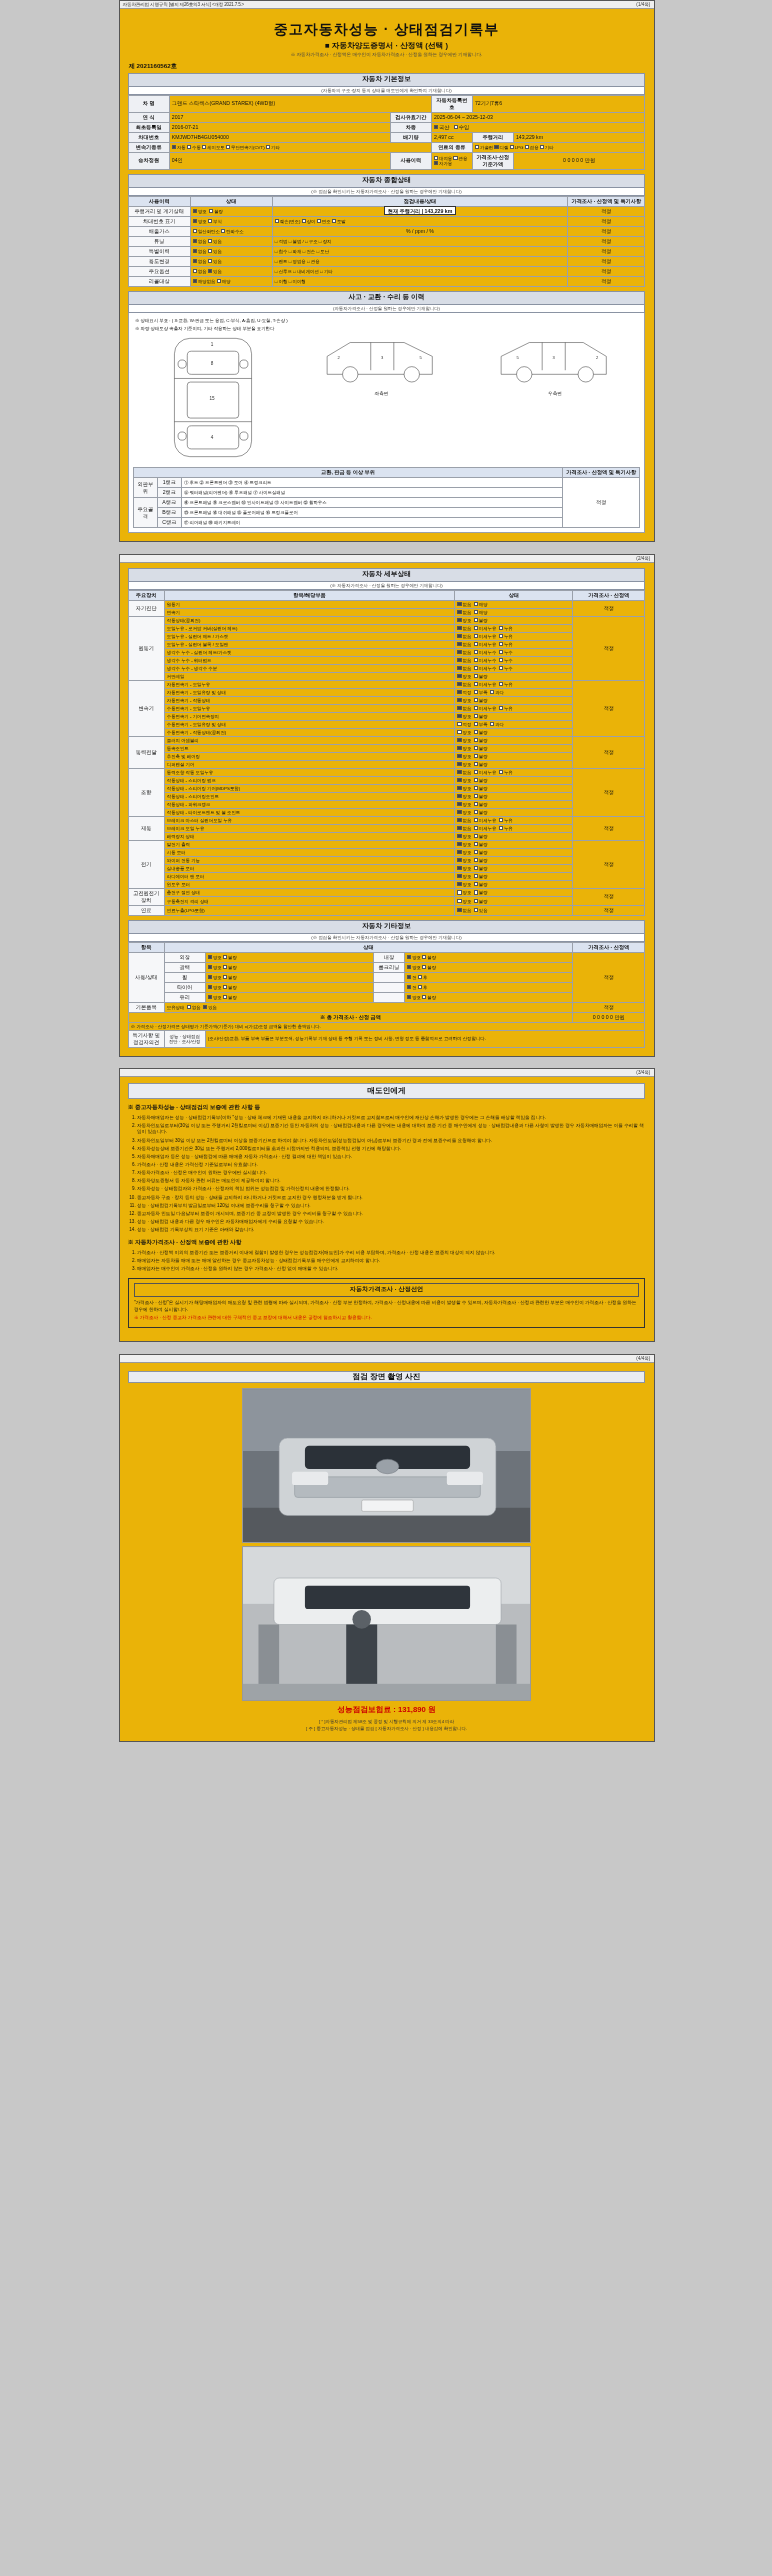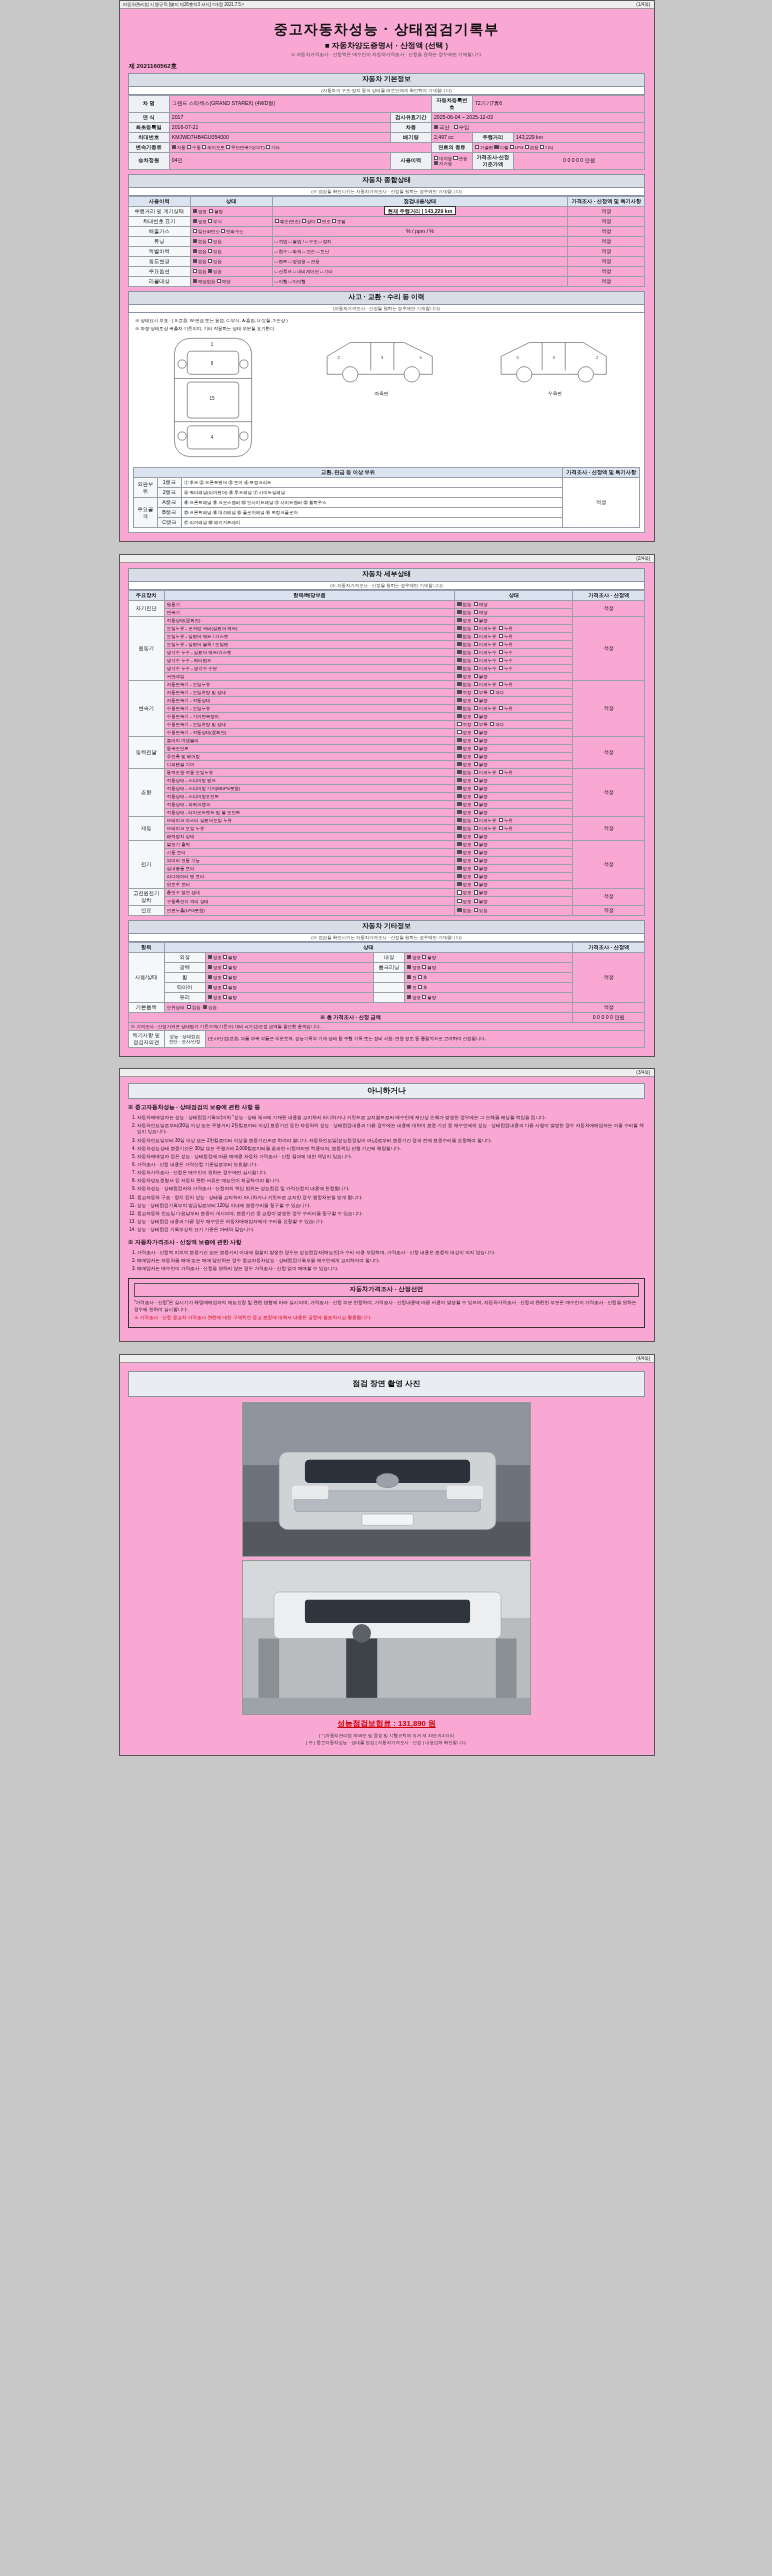--- a/index.html
+++ b/index.html
@@ -10,7 +10,7 @@
     font-size:5.7px; color:#111;
   }
   .page {
-    width:536px; margin:0 auto 11.3px auto; background:#f9a8d4;
+    width:536px; margin:0 auto 11.3px auto; background:#eab308;
     border:0.5px solid #555; padding:0;
   }
   .page-inner { padding:5.2px 8.2px 8.2px 8.2px; }

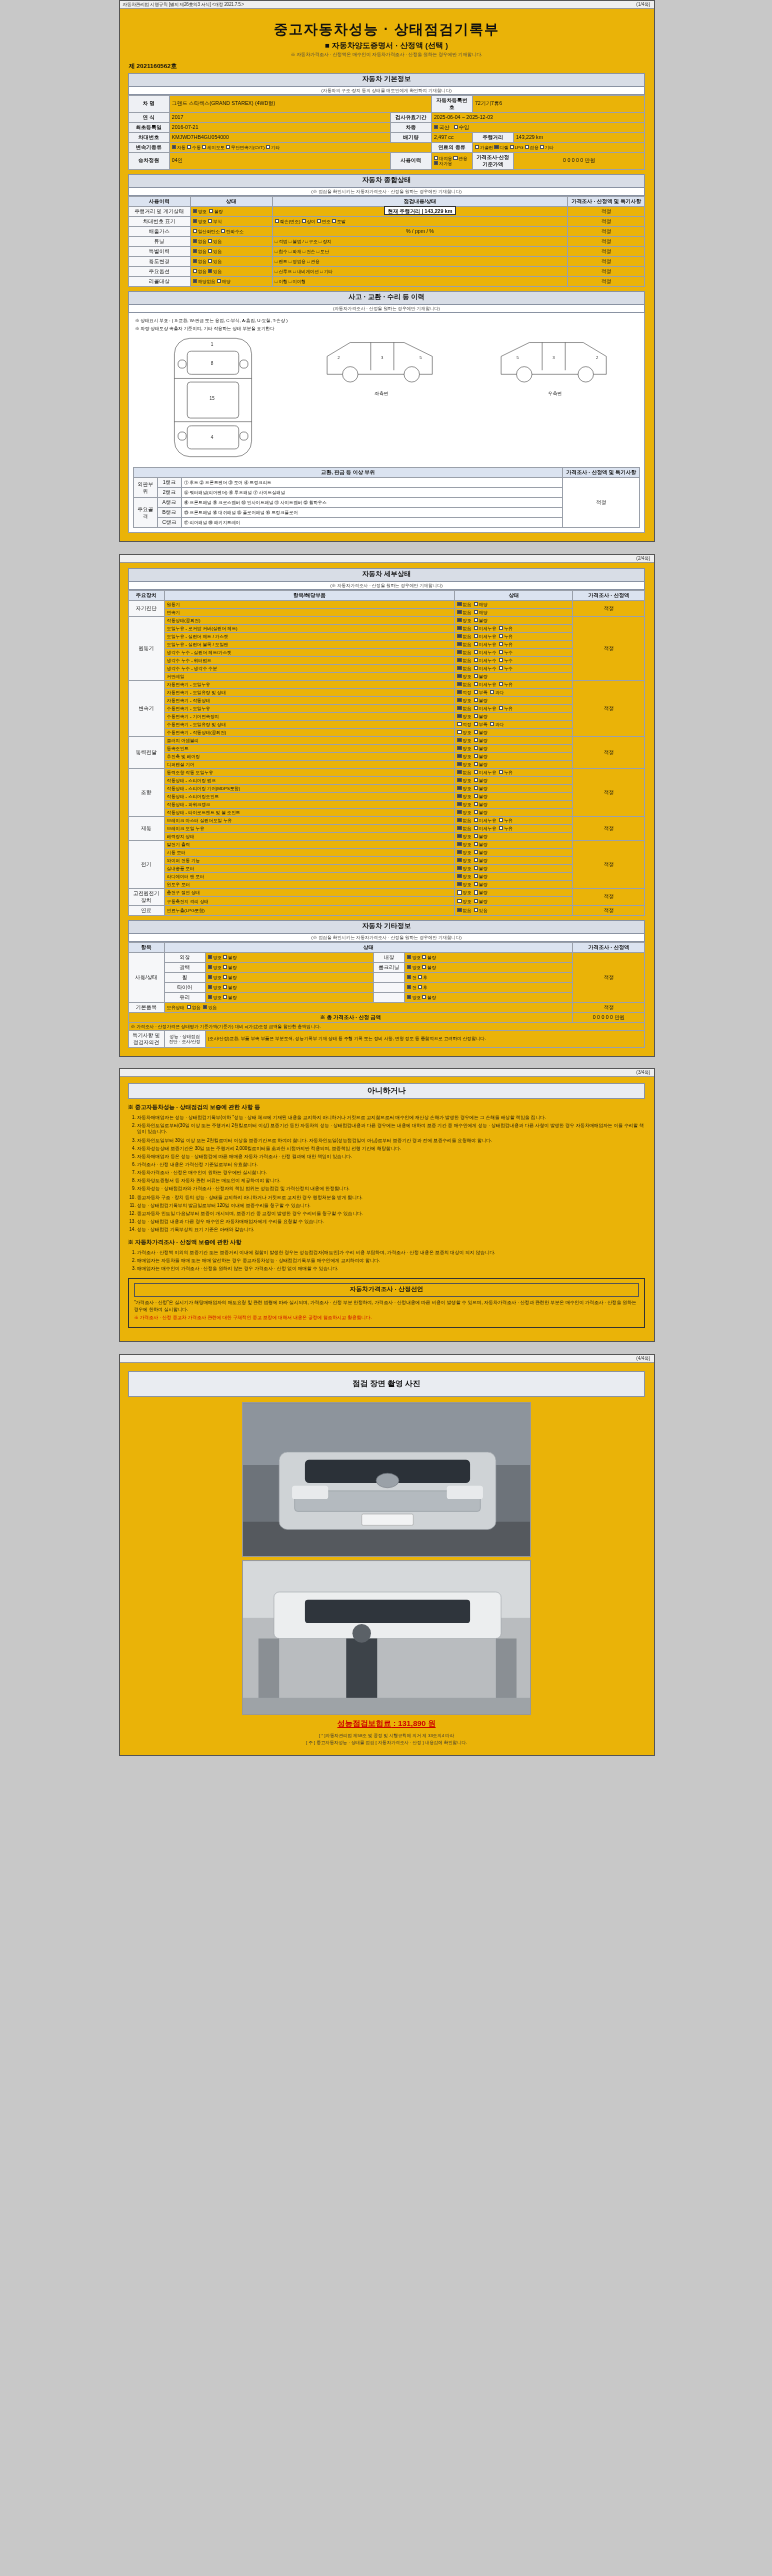--- a/index.html
+++ b/index.html
@@ -595,7 +595,7 @@
     <span>(3/4쪽)</span>
   </div>
   <div class="page-inner notice">
-    <h2>아니하거나</h2>
+    <h2>매도인에게</h2>
     <h3>※ 중고자동차성능 · 상태점검의 보증에 관한 사항 등</h3>
     <ol id="notice-list-1">
         <li>자동차매매업자는 성능 · 상태점검기록부(이하 "성능 · 상태 체크에 기재된 내용을 고지하지 아니하거나 거짓으로 고지함으로써 매수인에 재산상 손해가 발생한 경우에는 그 손해를 배상할 책임을 집니다.</li>

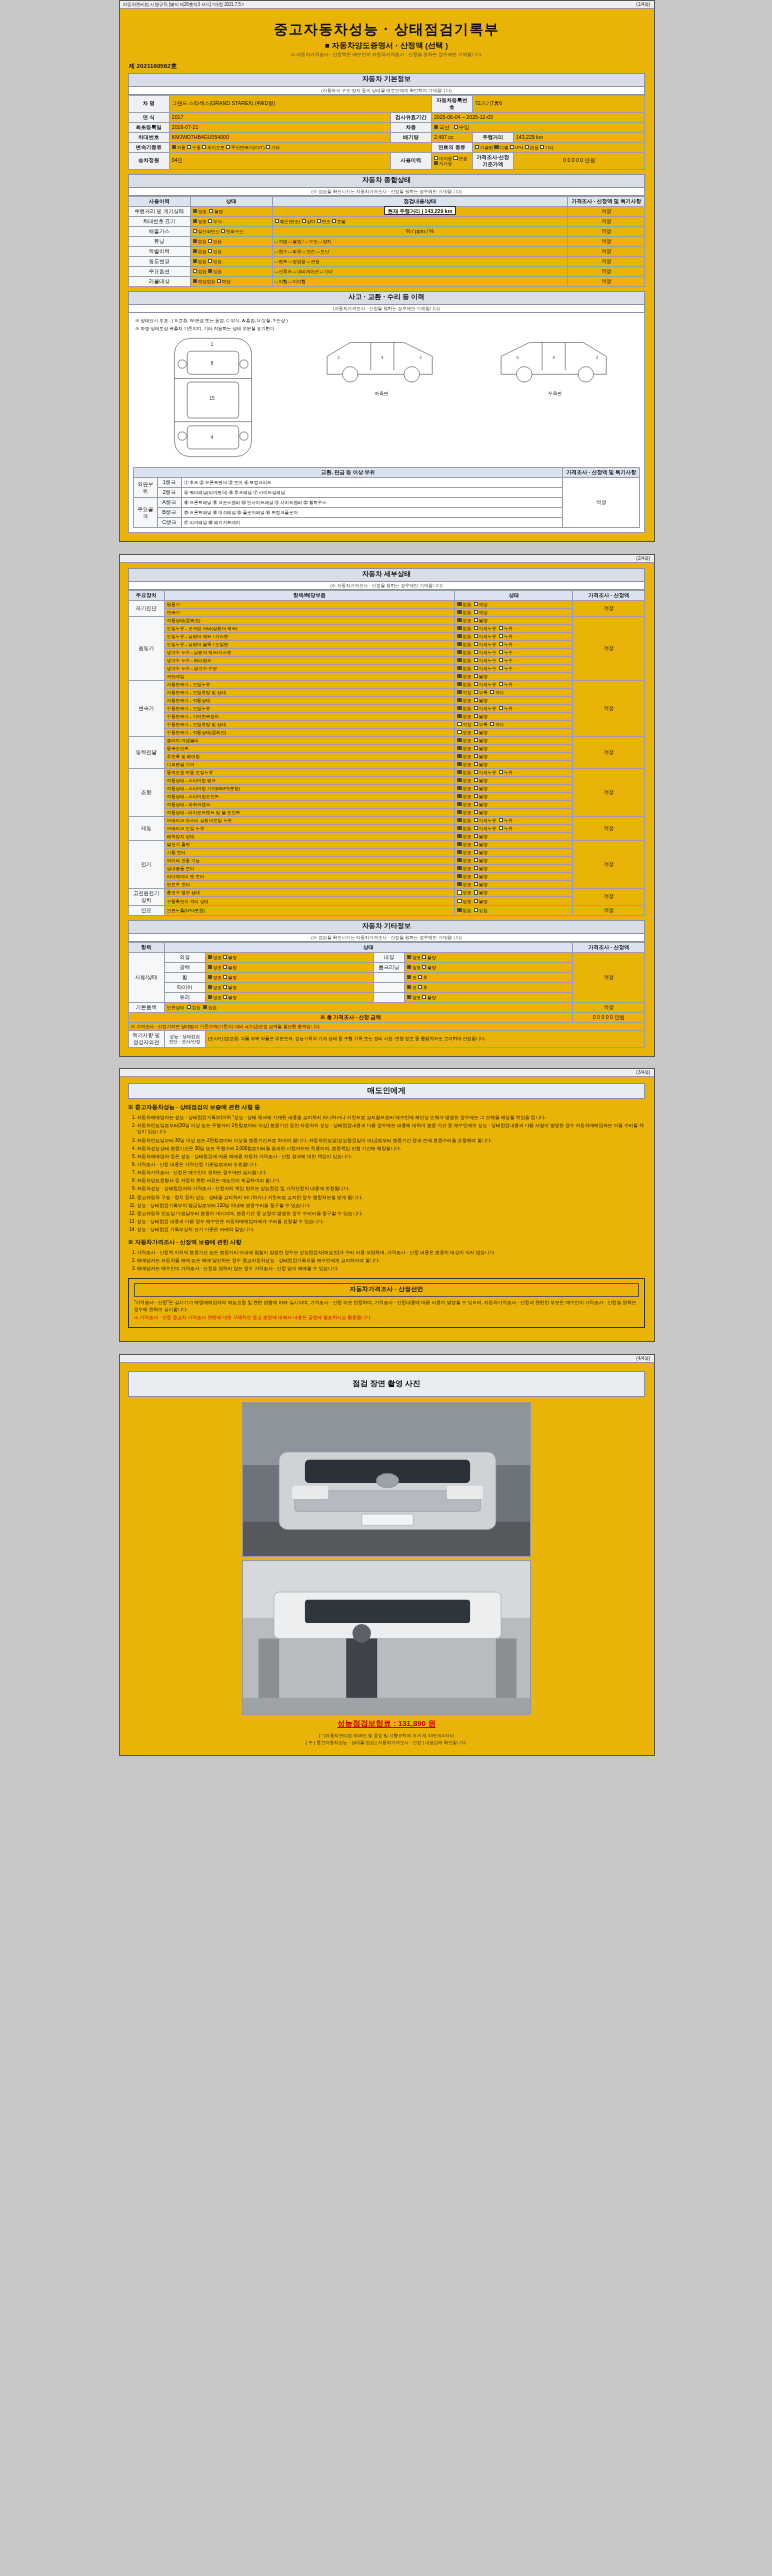--- a/index.html
+++ b/index.html
@@ -633,7 +633,7 @@
     <span>(4/4쪽)</span>
   </div>
   <div class="page-inner">
-    <h2 style="text-align:center;font-size:7.7px;border:0.5px solid #8a93a3;background:#e9ecf1;padding:7px;margin:3.1px 0 5.2px 0">점검 장면 촬영 사진</h2>
+    <h2 style="text-align:center;font-size:7.7px;border:0.5px solid #8a93a3;background:#e9ecf1;padding:0;margin:3.1px 0 5.2px 0">점검 장면 촬영 사진</h2>
 
     <div class="photo-box">
       <svg width="289" height="155" viewBox="0 0 560 300">

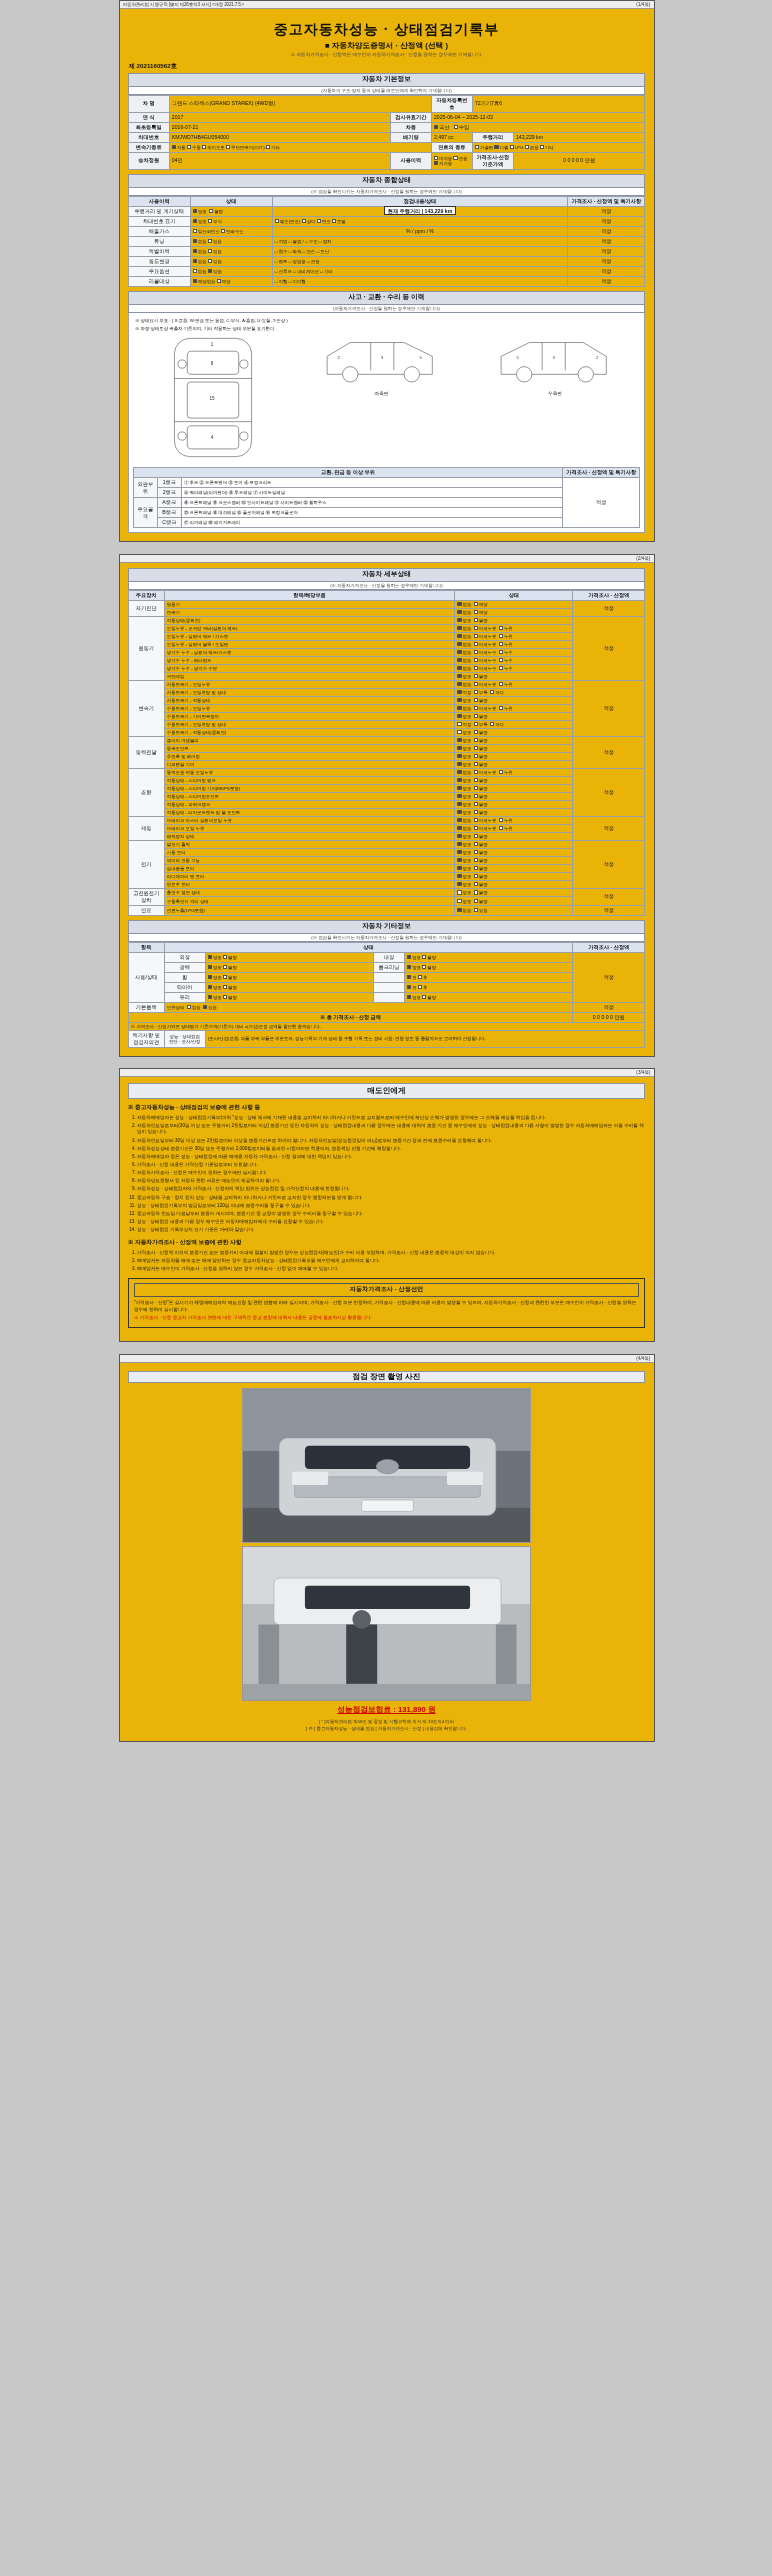--- a/index.html
+++ b/index.html
@@ -57,7 +57,7 @@
   .declbox { border:1px solid #333; padding:4.1px 5.2px; margin:5.2px 0; }
   .declbox .dt { text-align:center; font-weight:bold; font-size:6.2px; border:0.5px solid #555; padding:1.5px; margin-bottom:3.1px;}
   .sign-head { text-align:center; font-size:7.7px; font-weight:bold; border:0.5px solid #8a93a3; background:#e9ecf1; padding:2.1px; margin:5.2px 0 3.1px 0;}
-  .fee { text-align:center; font-size:7.7px; font-weight:bold; color:#c00; margin:4.1px 0;text-decoration:underline;}
+  .fee { text-align:center; font-size:7.7px; font-weight:bold; color:#c00; margin:4.1px 0;}
   .footnote { text-align:center; font-size:4.4px; color:#333; line-height:1.5; }
   .redtxt { color:#c00; }
   .bluehd { background:#dbe3f0; }

